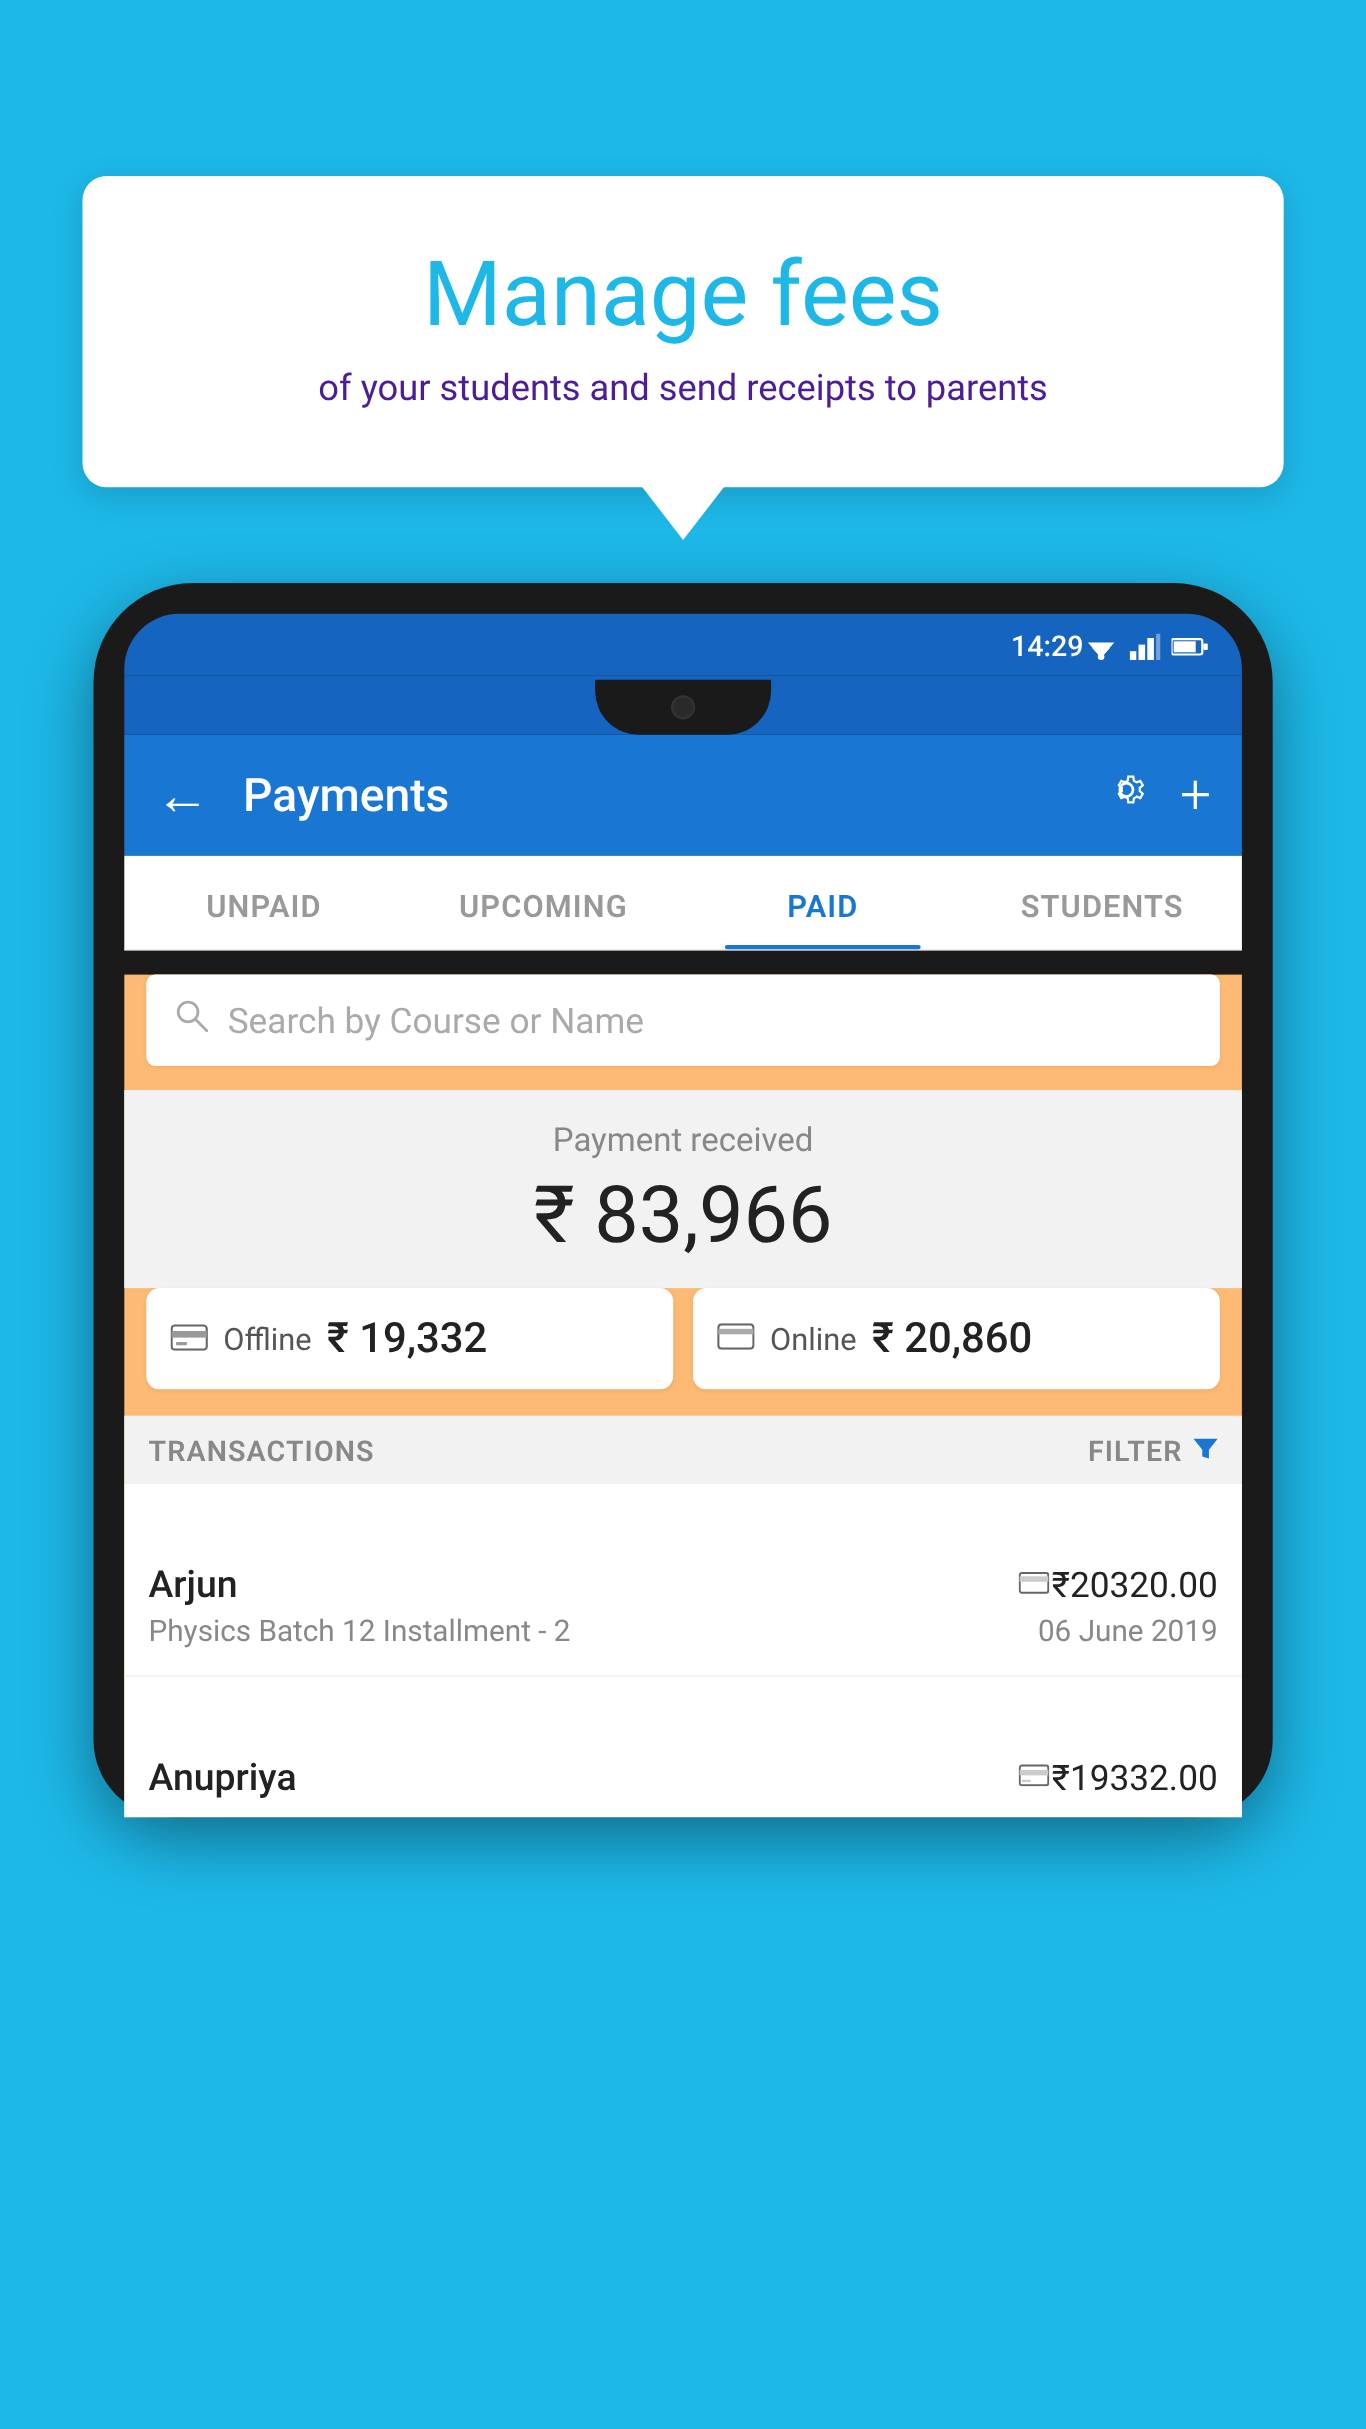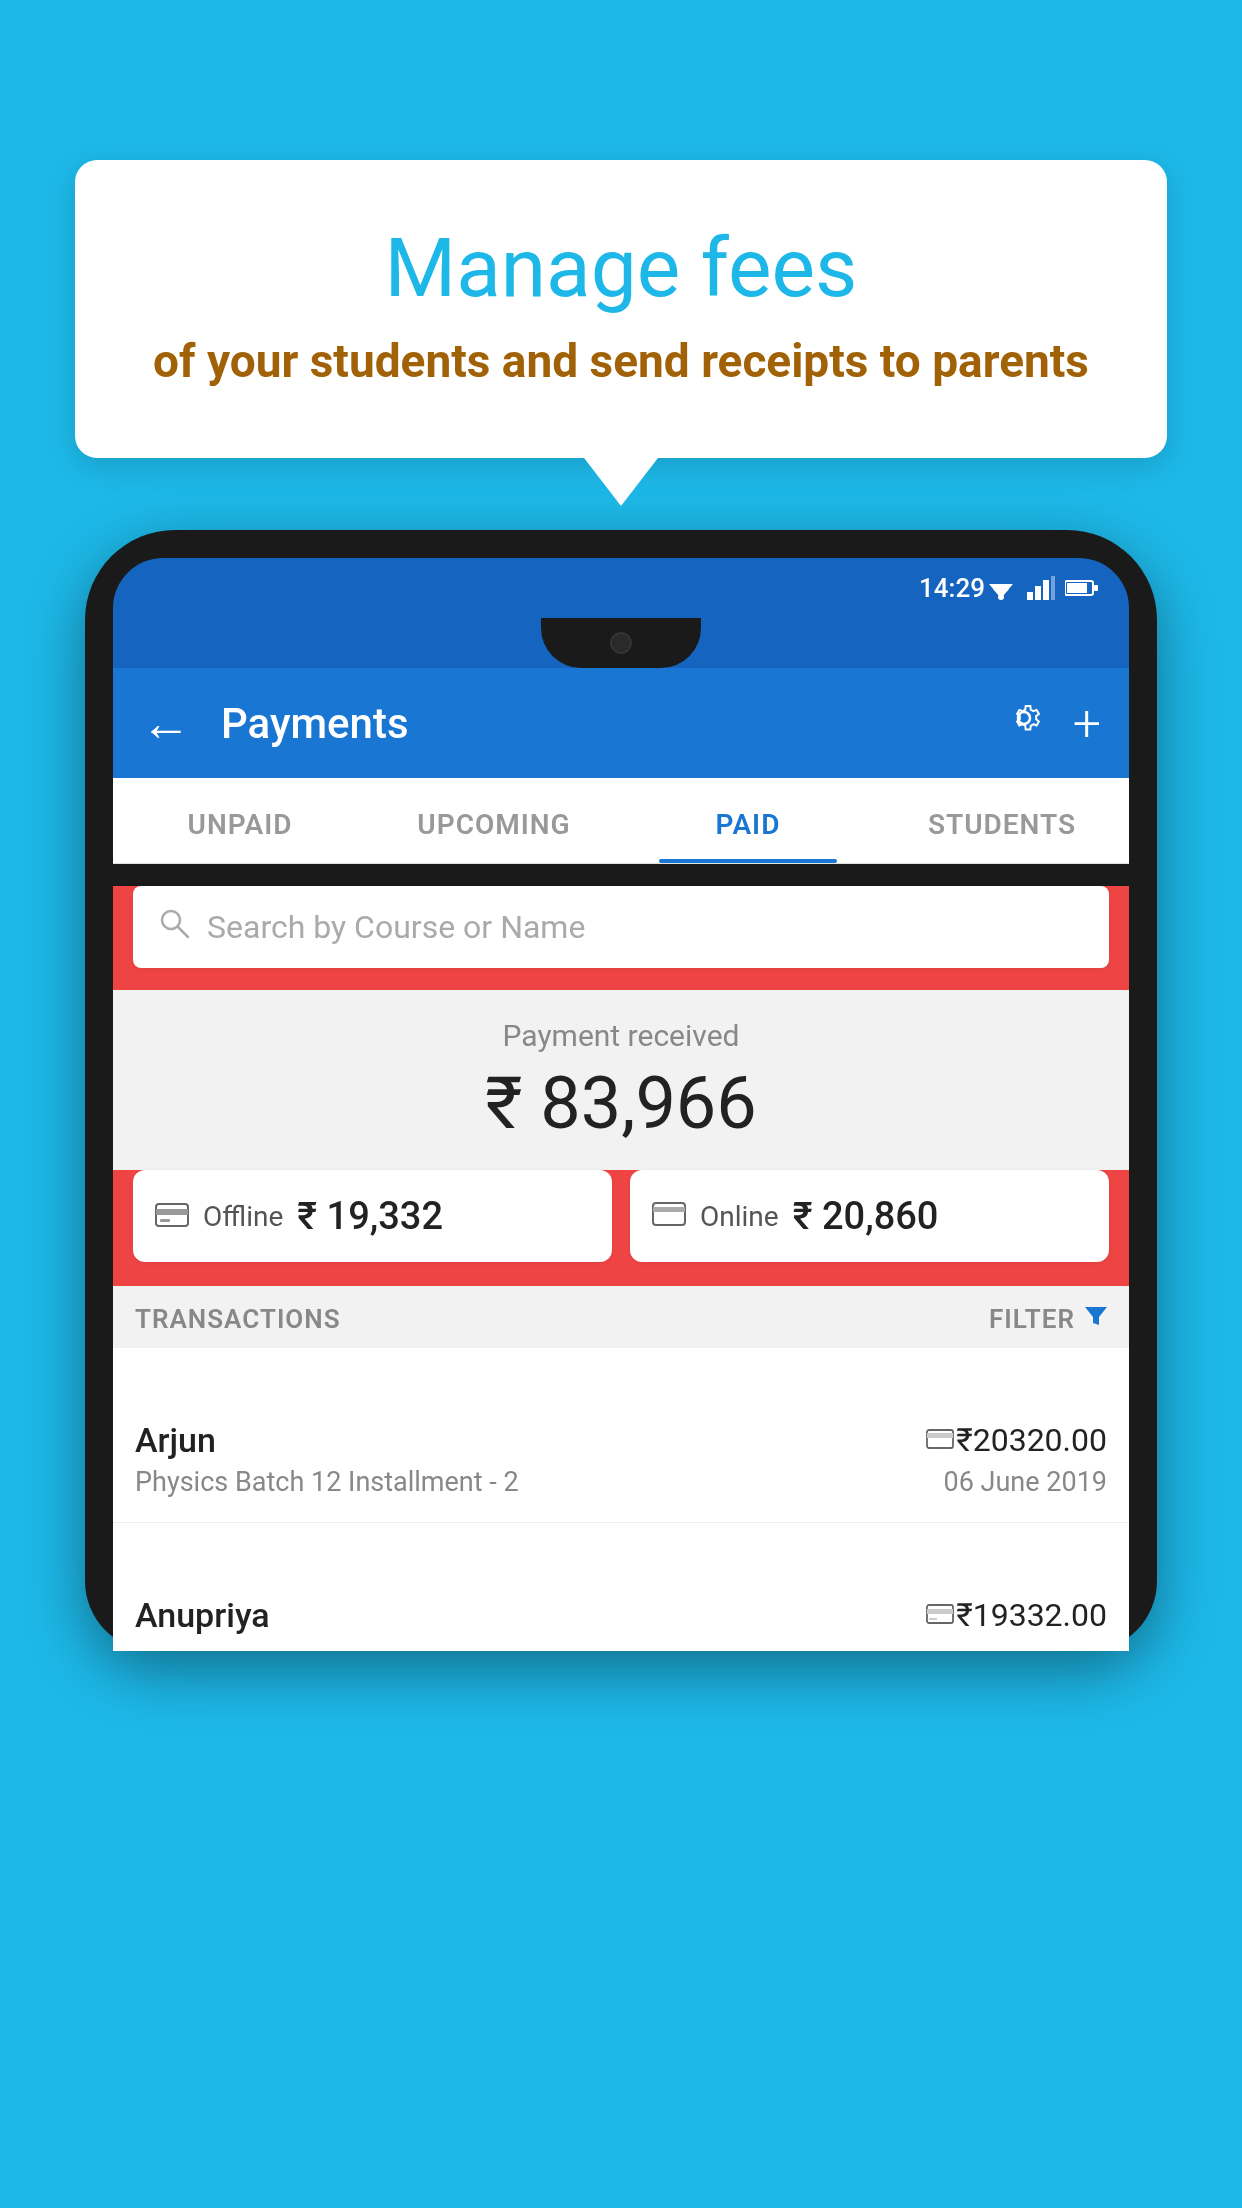--- a/index.html
+++ b/index.html
@@ -47,9 +47,9 @@
     }
 
     .speech-bubble p {
-      font-size: 46px;
-      color: #a16207;
-      font-weight: 700;
+      font-size: 33px;
+      color: #4c1d95;
+      font-weight: 400;
     }
 
     

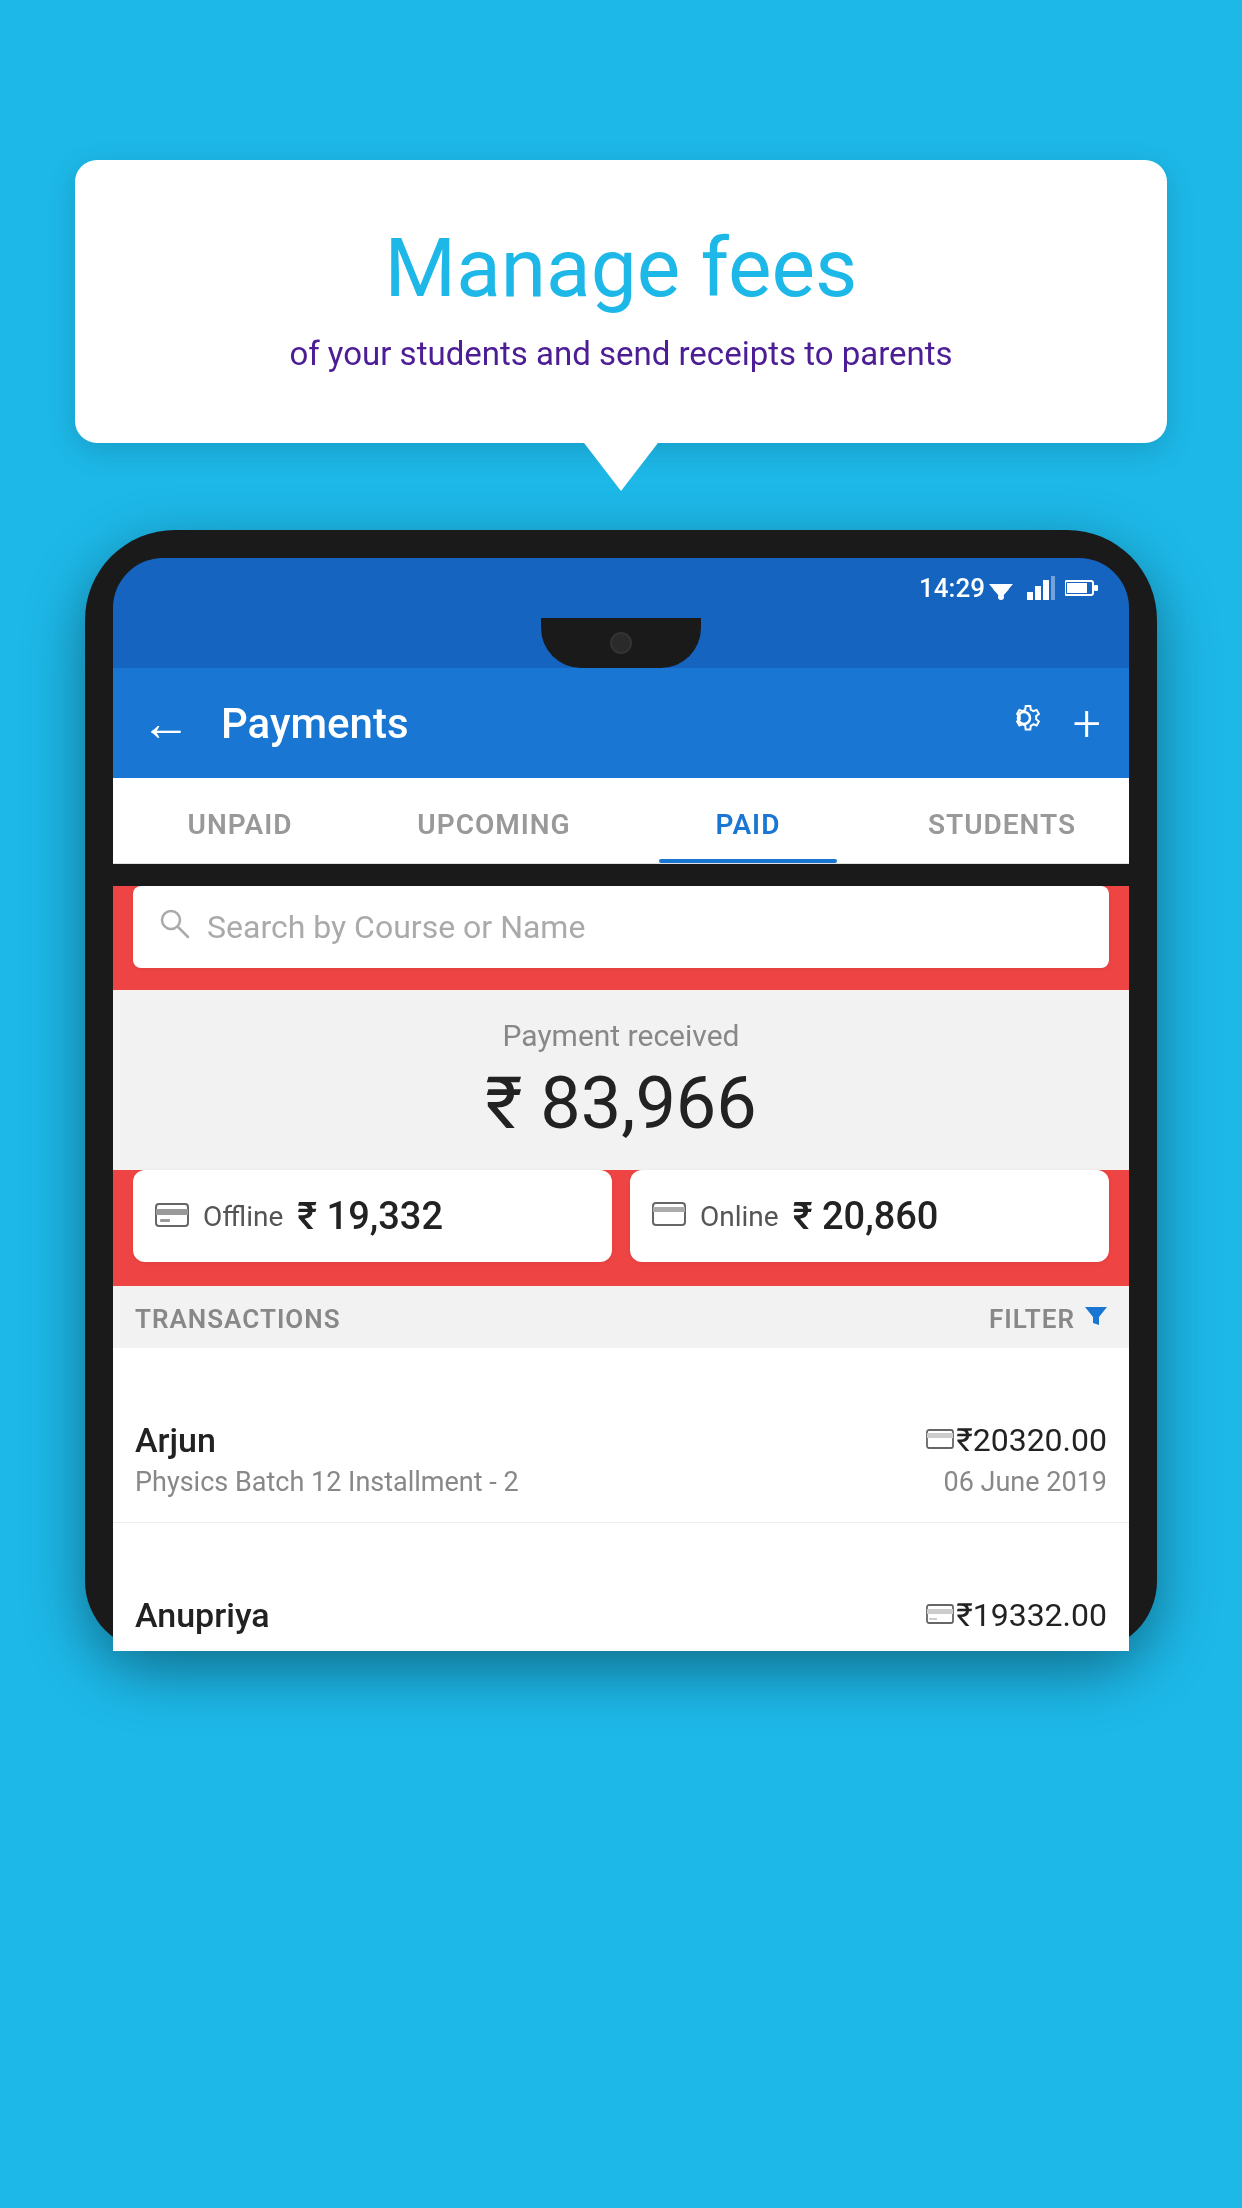--- a/index.html
+++ b/index.html
@@ -195,7 +195,7 @@
 
     
     .screen-content {
-      background: #ef4444;
+      background: #fdba74;
     }
 
     

